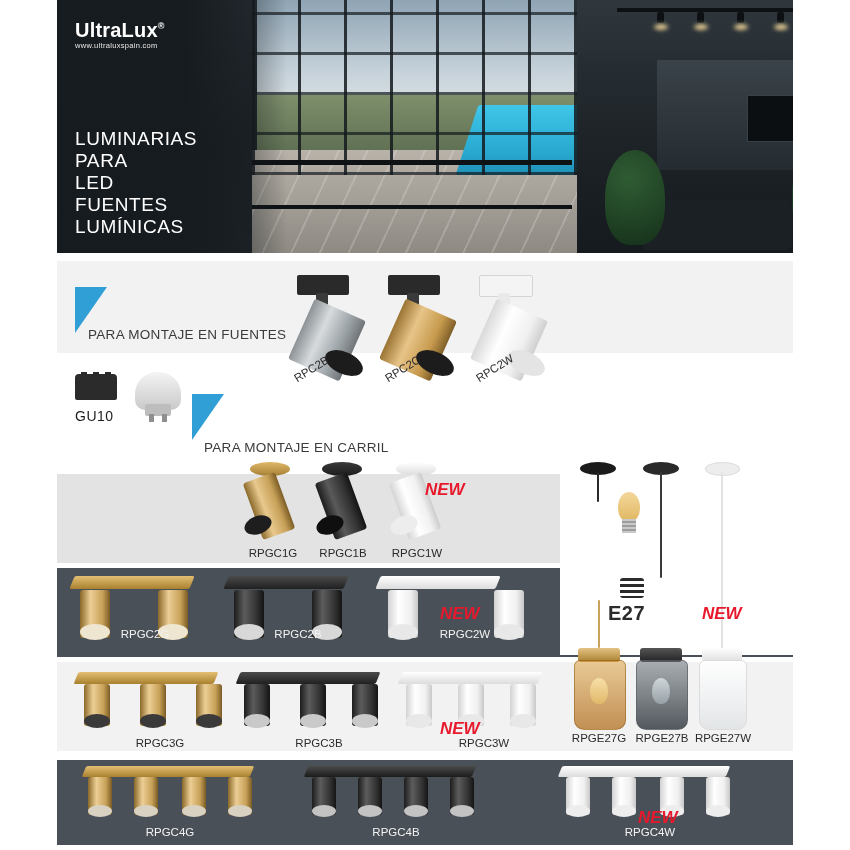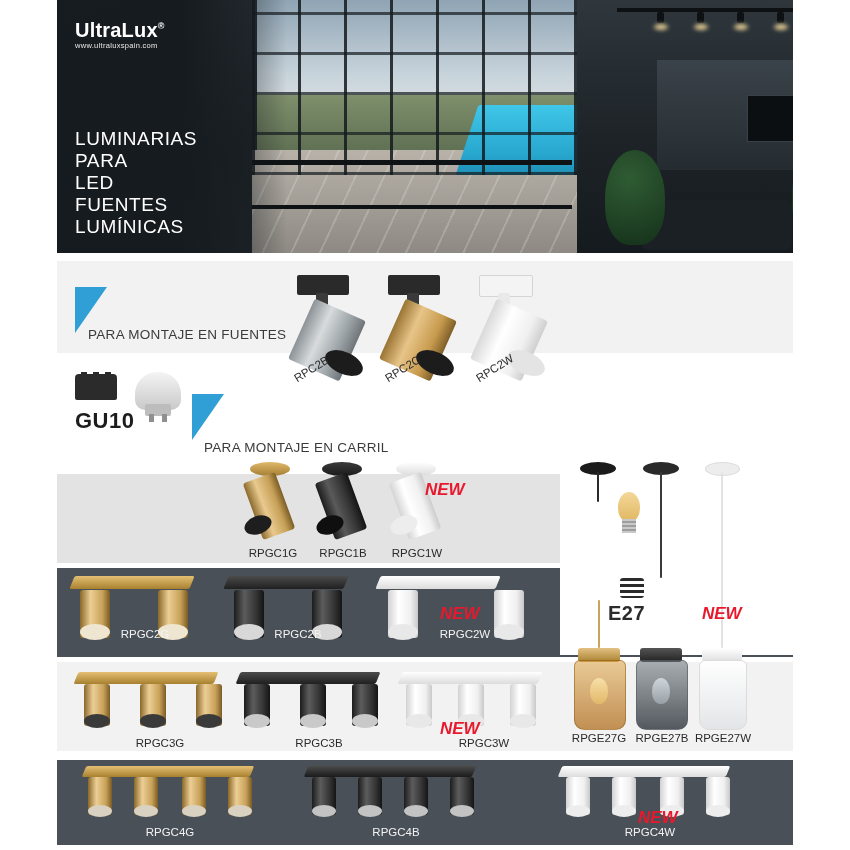--- a/index.html
+++ b/index.html
@@ -122,7 +122,7 @@
   
   .gu10-wrap{position:absolute;left:75px;top:372px;width:110px;height:60px;}
   .gu10-text{
-    position:absolute;left:75px;top:408px;font-size:22px;font-weight:bold;color:#1c1c1c;letter-spacing:.5px;
+    position:absolute;left:75px;top:408px;font-size:14px;font-weight:normal;color:#1c1c1c;letter-spacing:.5px;
   }
 
   

